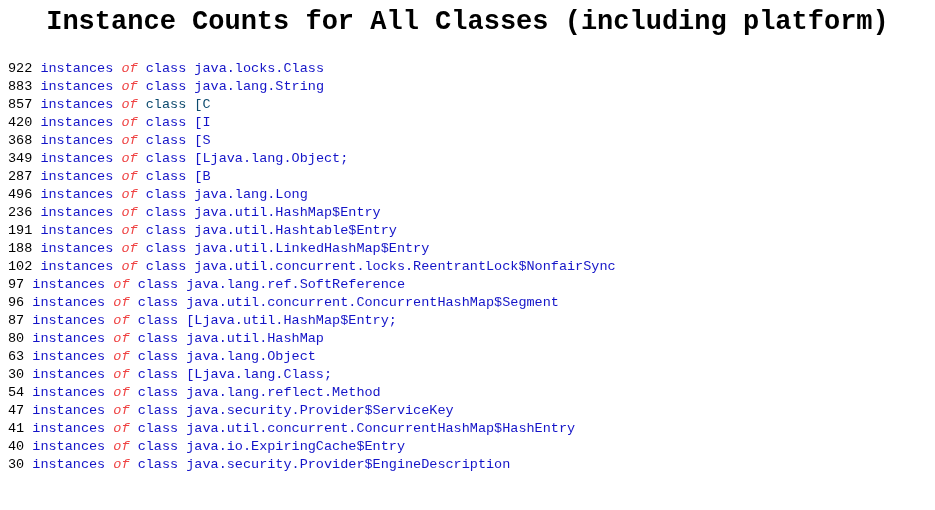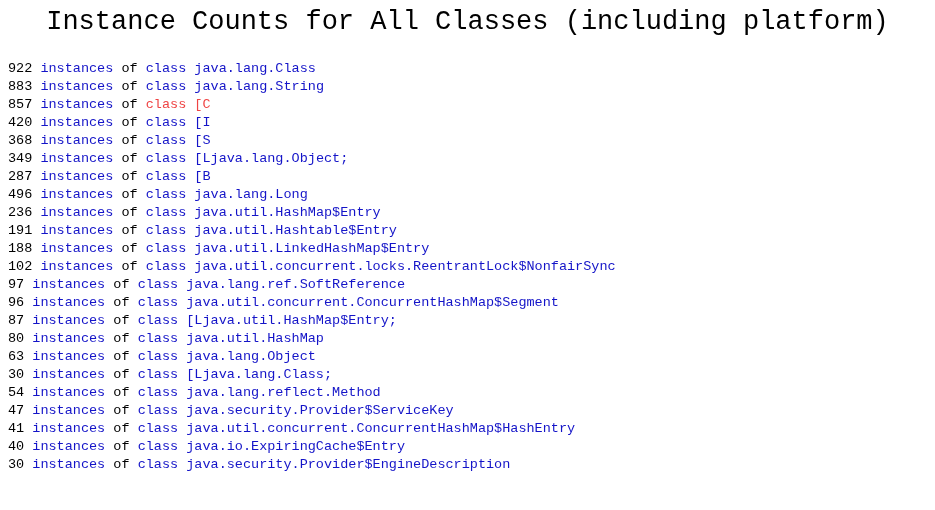--- a/index.html
+++ b/index.html
@@ -25,7 +25,7 @@
     text-align: center;
     font-family: "Liberation Mono", "DejaVu Sans Mono", monospace;
     font-size: 27px;
-    font-weight: normal;
+    font-weight: bold;
     color: #000000;
     letter-spacing: 0px;
     white-space: nowrap;

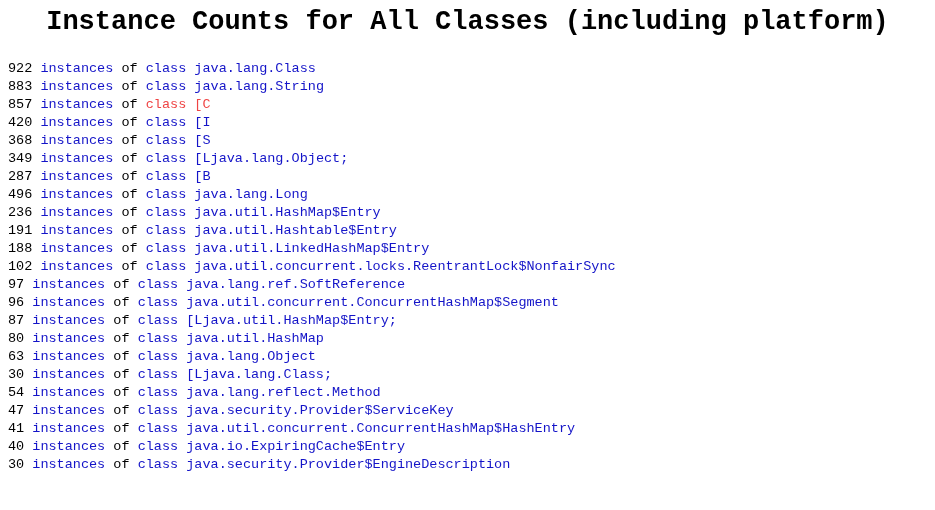--- a/index.html
+++ b/index.html
@@ -51,7 +51,8 @@
     color: #000000;
   }
   .sep {
-    color: #000000;
+    color: #ef4444;
+    font-style: italic;
   }
   .lnk {
     color: #1414c8;

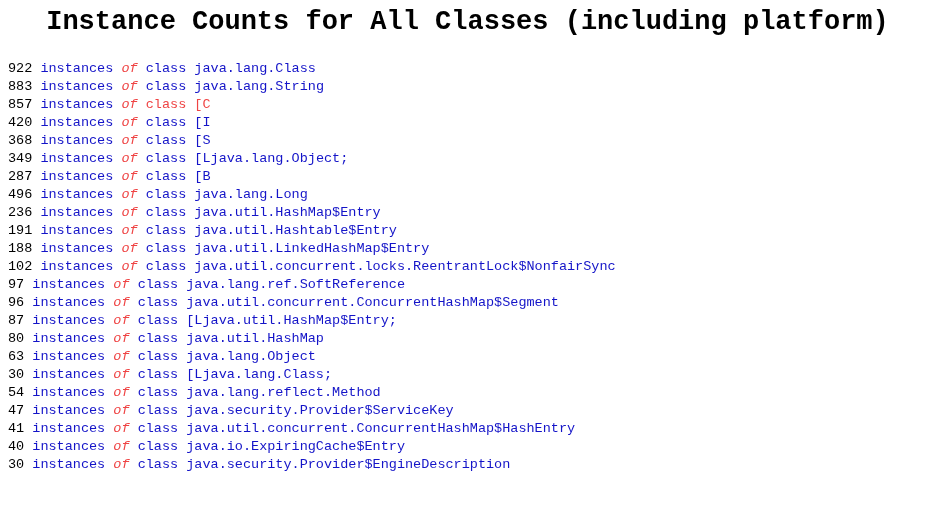--- a/index.html
+++ b/index.html
@@ -71,7 +71,7 @@
 <h1 id="page-title">Instance Counts for All Classes (including platform)</h1>
 
 <div id="histogram">
-    <div class="hist-row"><span class="count">922</span><a class="lnk"> instances</a><span class="spc"> </span><span class="sep">of</span><span class="spc"> </span><a class="lnk">class java.lang.Class</a></div>
+    <div class="hist-row"><span class="count">922</span><a class="lnk"> instances</a><span class="spc"> </span><span class="sep">of</span><span class="spc"> </span><a class="lnk">class java.locks.Class</a></div>
     <div class="hist-row"><span class="count">883</span><a class="lnk"> instances</a><span class="spc"> </span><span class="sep">of</span><span class="spc"> </span><a class="lnk">class java.lang.String</a></div>
     <div class="hist-row"><span class="count">857</span><a class="lnk"> instances</a><span class="spc"> </span><span class="sep">of</span><span class="spc"> </span><a class="lnk visited">class [C</a></div>
     <div class="hist-row"><span class="count">420</span><a class="lnk"> instances</a><span class="spc"> </span><span class="sep">of</span><span class="spc"> </span><a class="lnk">class [I</a></div>

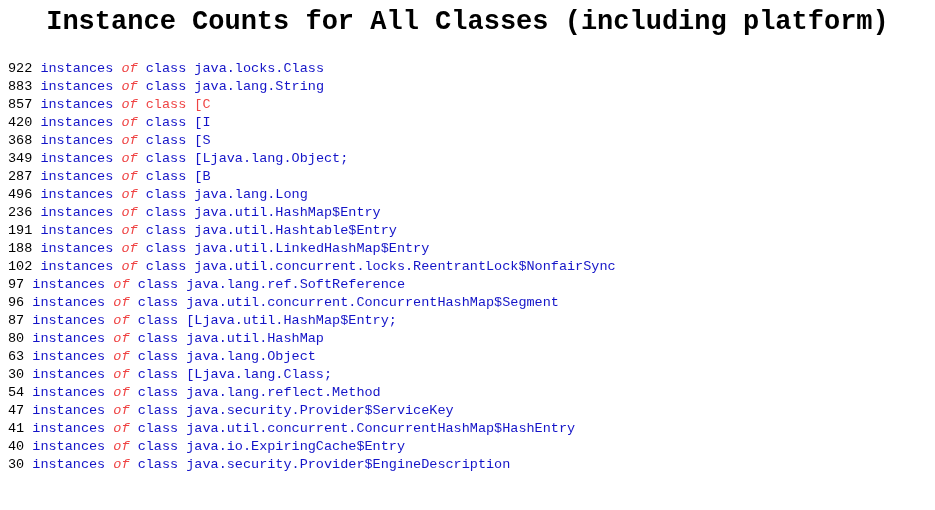--- a/index.html
+++ b/index.html
@@ -59,7 +59,7 @@
     cursor: pointer;
   }
   .lnk.visited {
-    color: #ef4444;
+    color: #0c4a6e;
   }
   .spc {
     color: #000000;

